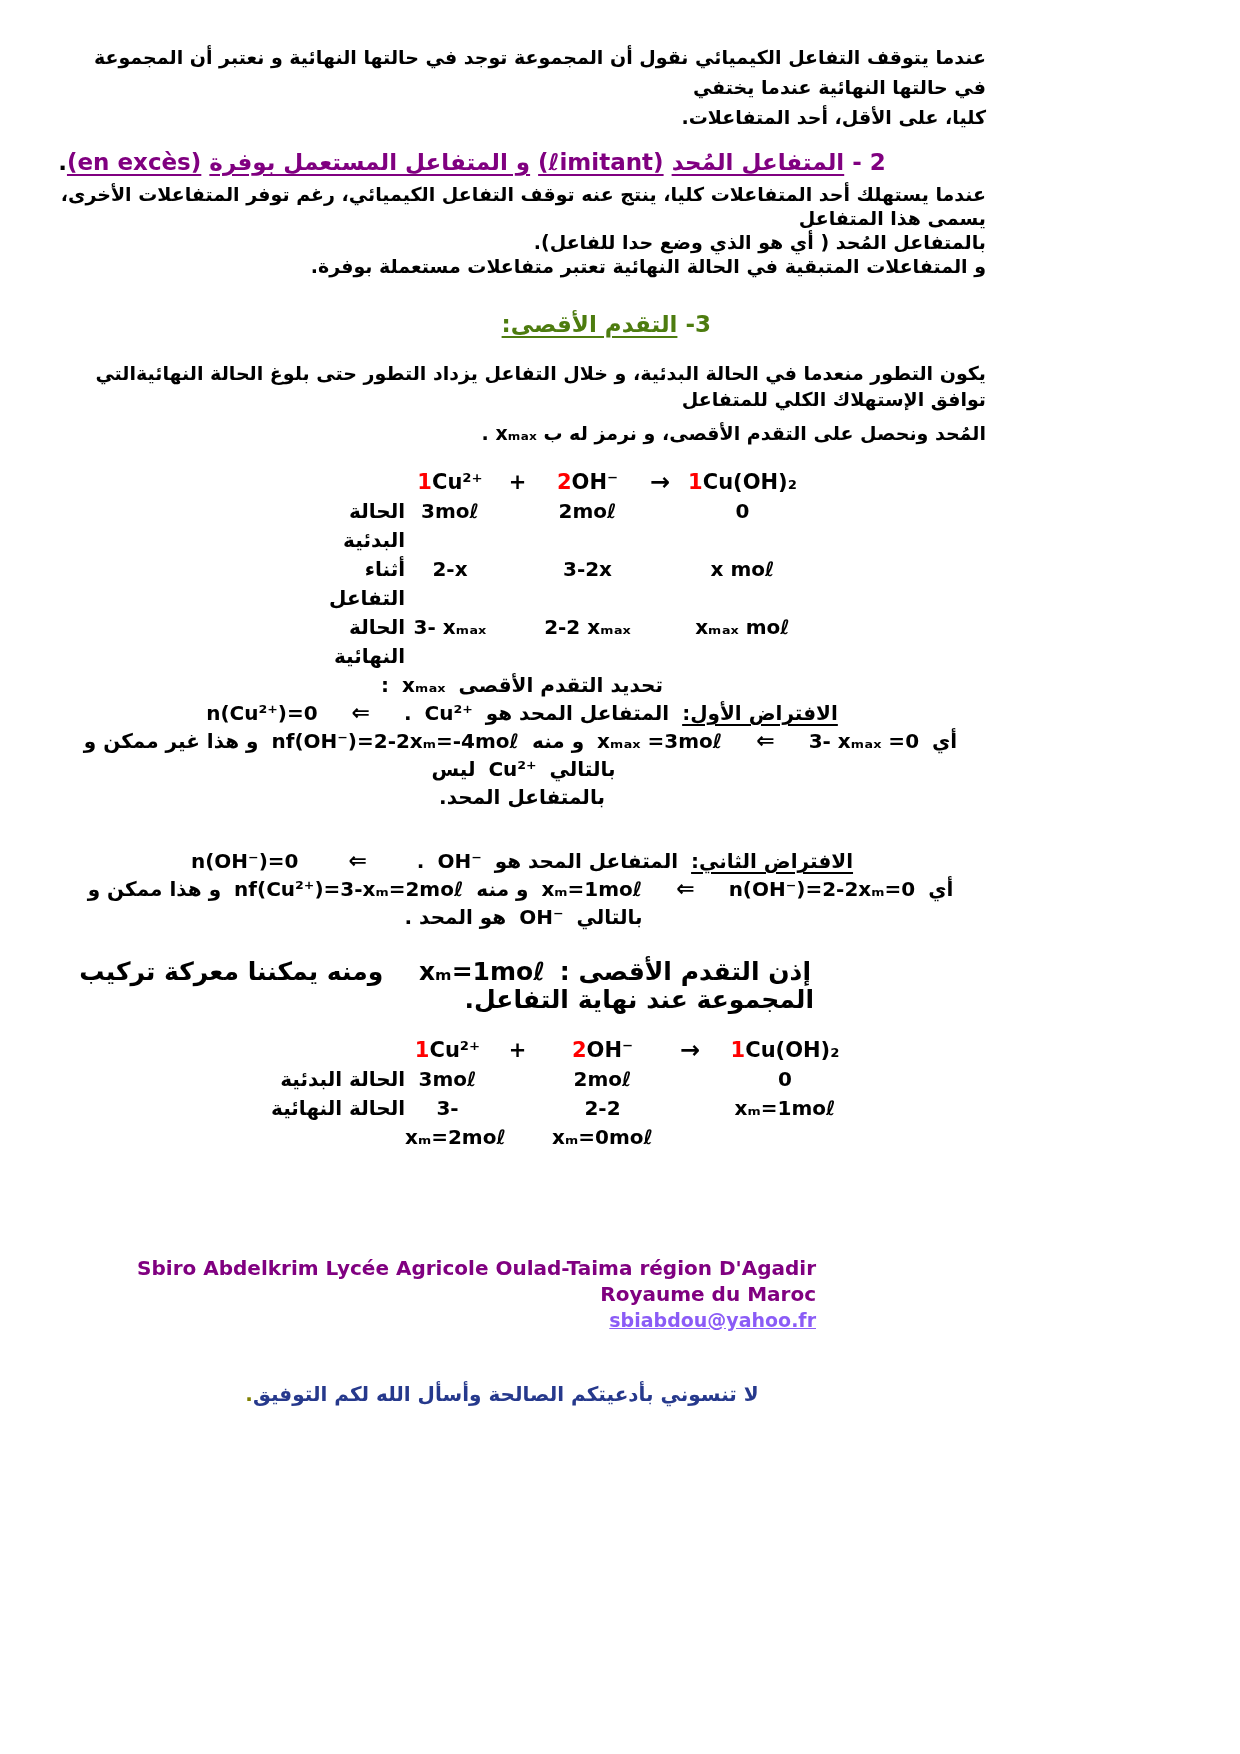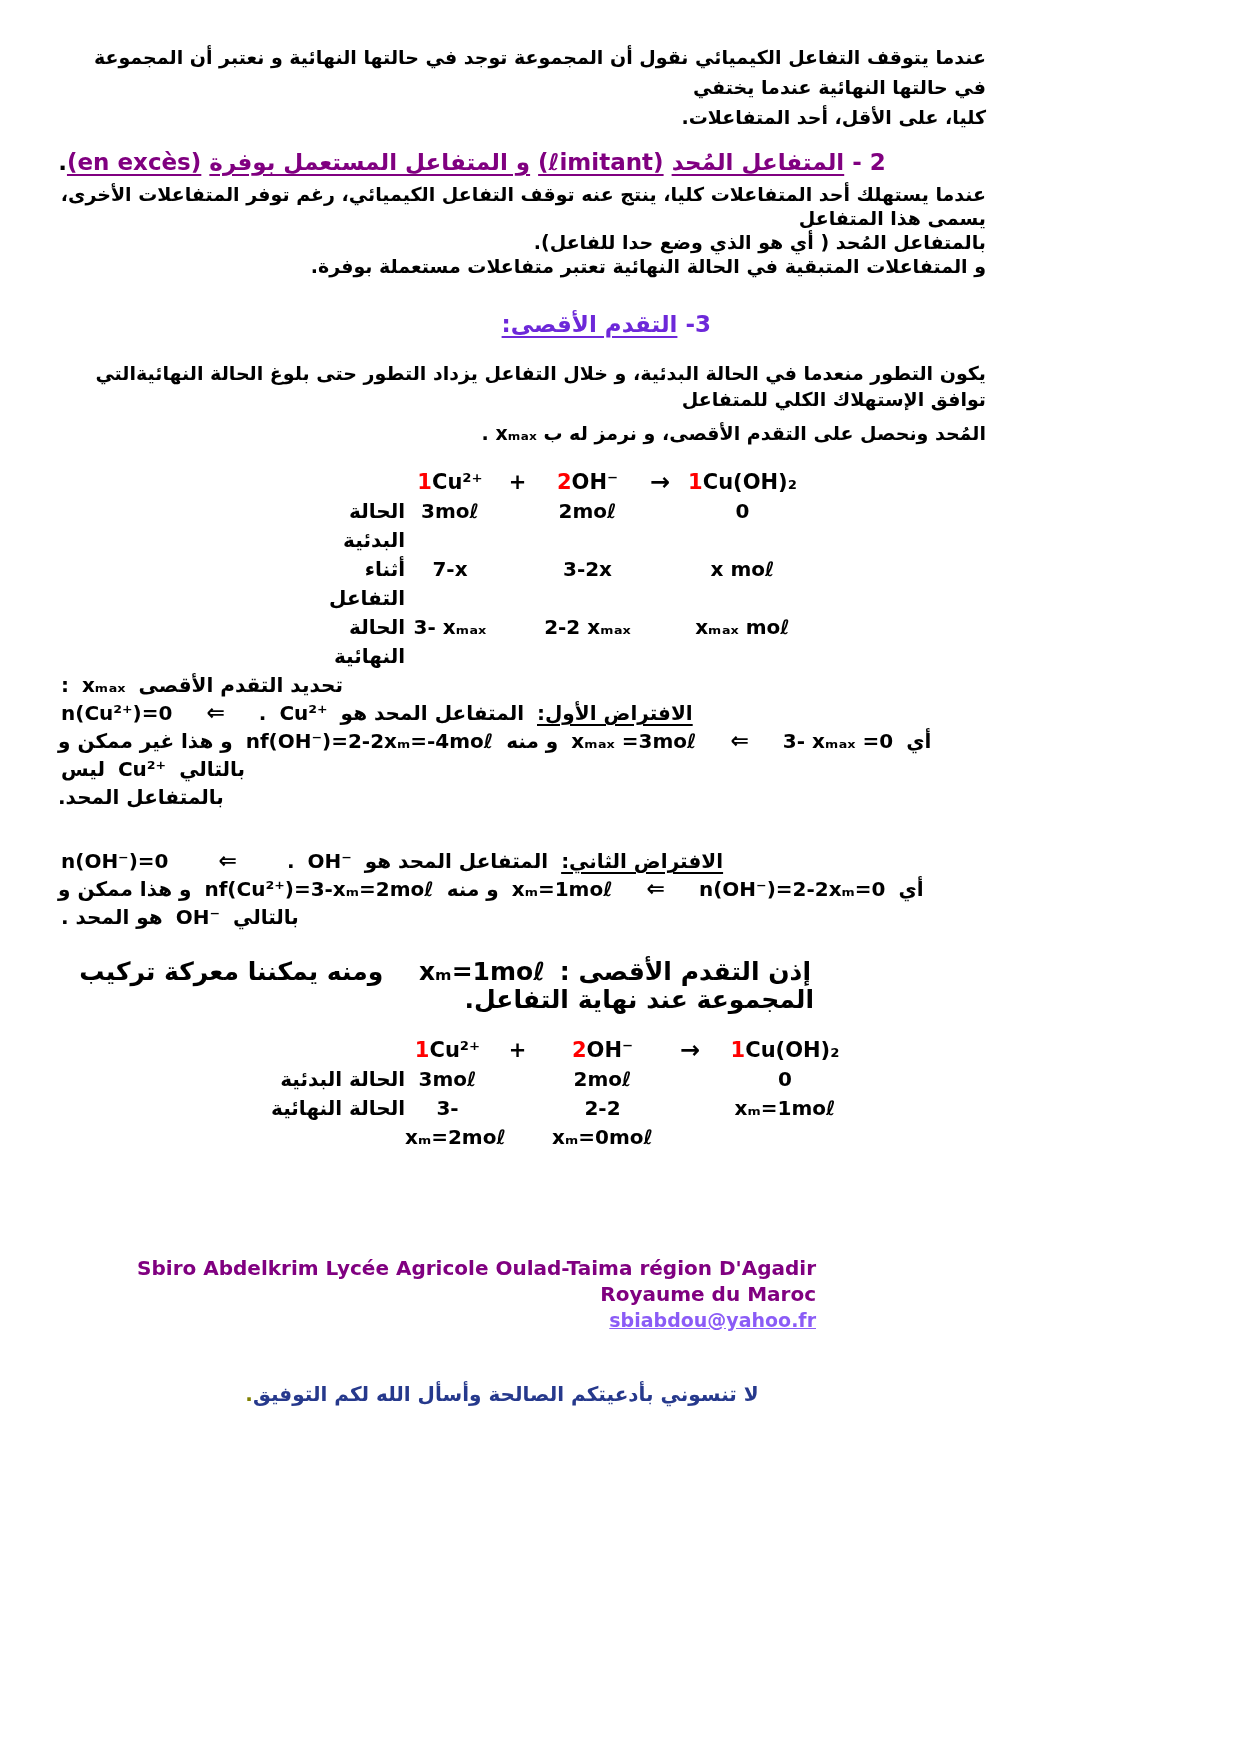--- a/index.html
+++ b/index.html
@@ -27,7 +27,7 @@
 
   .heading3 {
     margin-top:30px; font-size:23px; line-height:32px;
-    color:#6d28d9; text-align:right; padding-right:275px;
+    color:#4d7c0f; text-align:right; padding-right:275px;
   }
 
   .s3-line1 { margin-top:20px; font-size:19px; line-height:26px; text-align:right; }

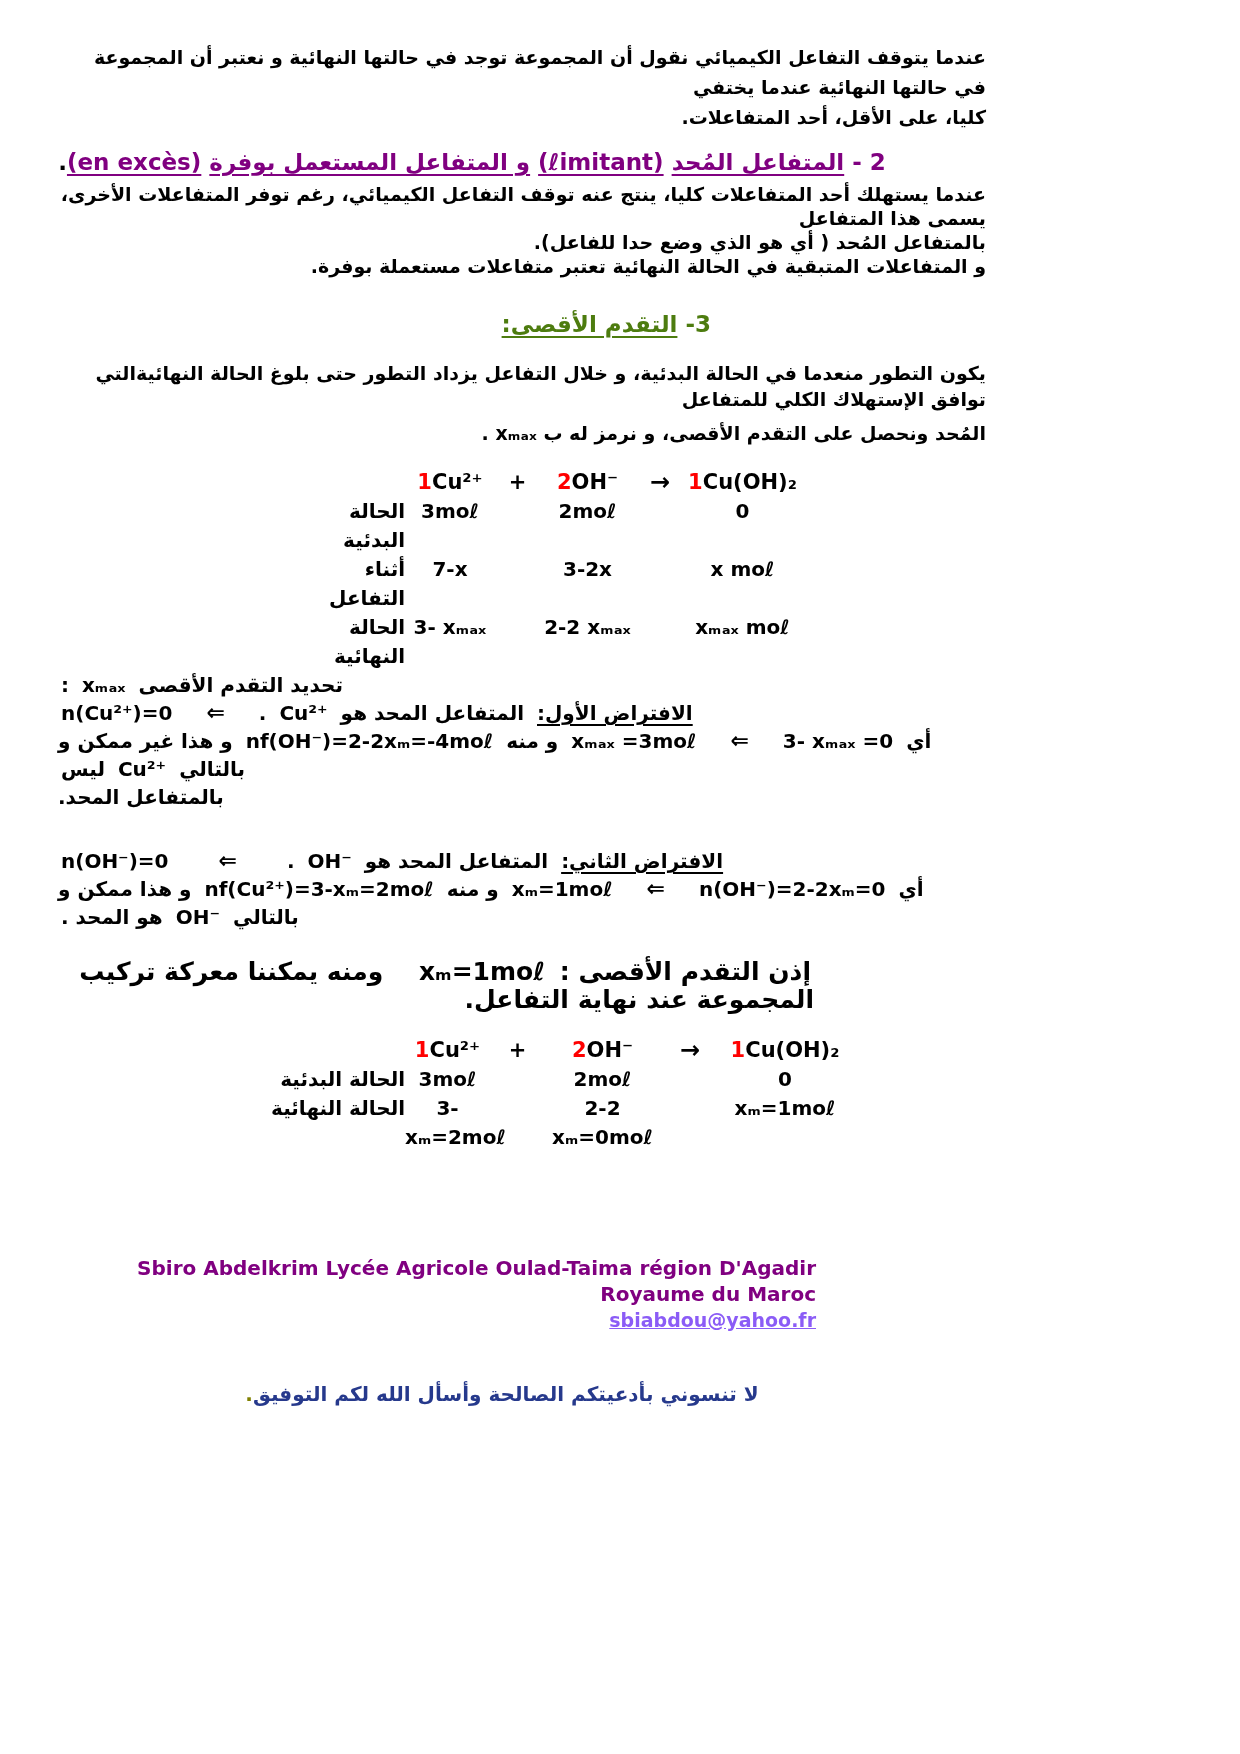--- a/index.html
+++ b/index.html
@@ -106,7 +106,7 @@
     </div>
     <div class="trow">
       <span class="tlabel">أثناء التفاعل</span>
-      <span class="tcell">7-x</span>
+      <span class="tcell">2-x</span>
       <span class="tcell"></span>
       <span class="tcell">3-2x</span>
       <span class="tcell"></span>

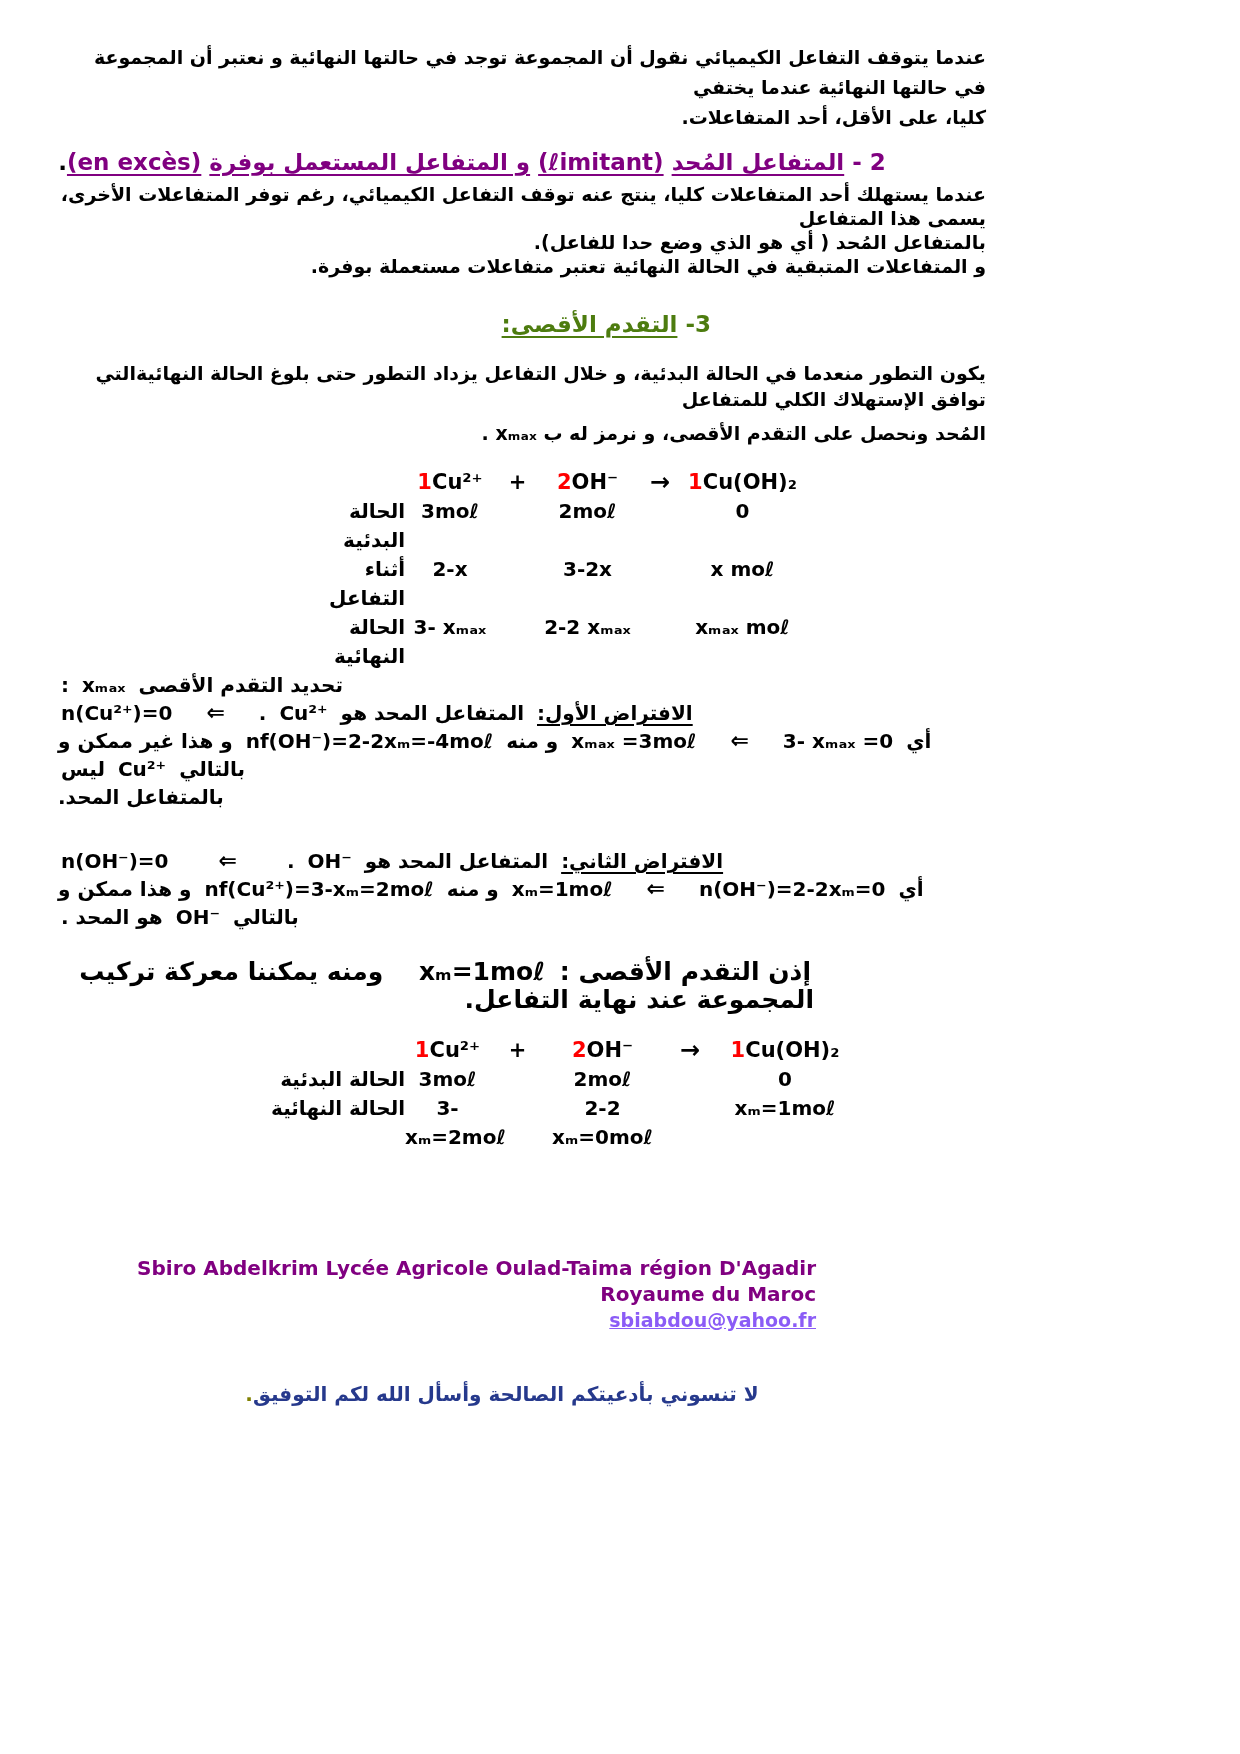--- a/index.html
+++ b/index.html
@@ -44,7 +44,7 @@
   .coef { color:#ff0000; }
   .rx-arrow { font-size:24px; }
 
-  .stmt { font-size:20px; line-height:28px; text-align:left; }
+  .stmt { font-size:20px; line-height:28px; text-align:center; }
   .stmt > span { margin-inline:3px; }
   .imp { margin-inline:24px !important; font-size:22px; }
   .imp-wide { margin-inline:40px !important; font-size:22px; }

